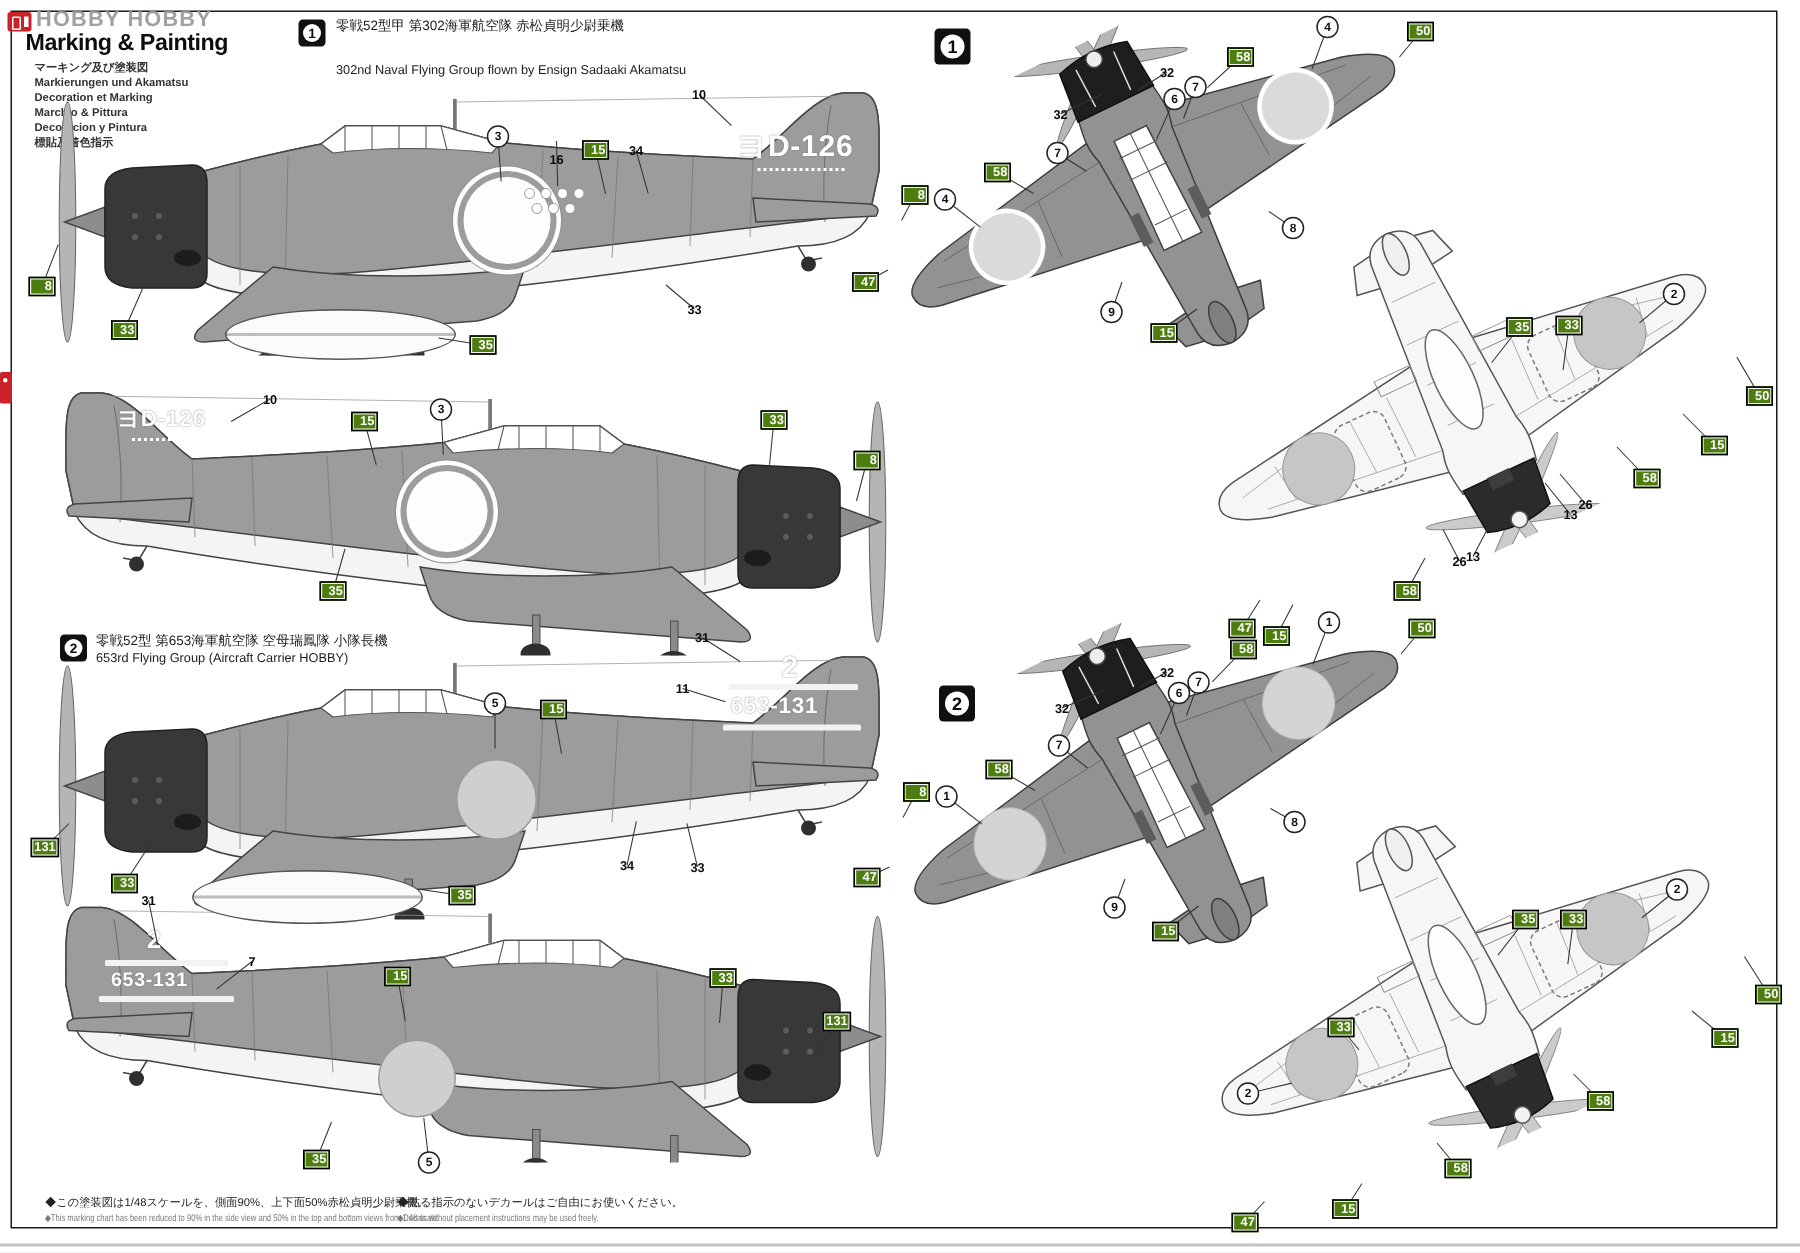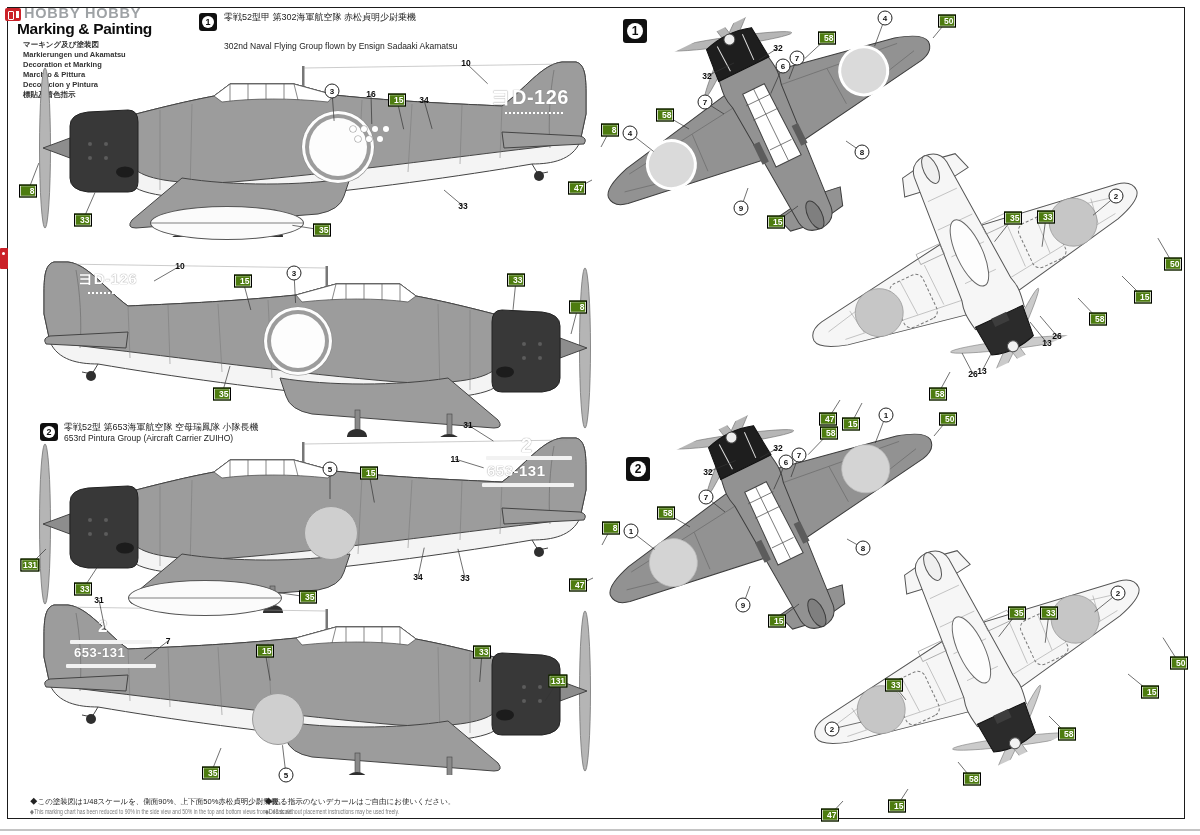--- a/index.html
+++ b/index.html
@@ -345,7 +345,7 @@
   <div id="overlay">
       <div class="co p" style="left: 466px; top: 63px;">10</div>
       <div class="co c" style="left: 332px; top: 91px;">3</div>
-      <div class="co p" style="left: 371px; top: 94px;">16</div>
+      <div class="co p" style="left: 371px; top: 106px;">16</div>
       <div class="co b" style="left: 397px; top: 100px;">15</div>
       <div class="co p" style="left: 424px; top: 100px;">34</div>
       <div class="co b" style="left: 28px; top: 191px;">8</div>

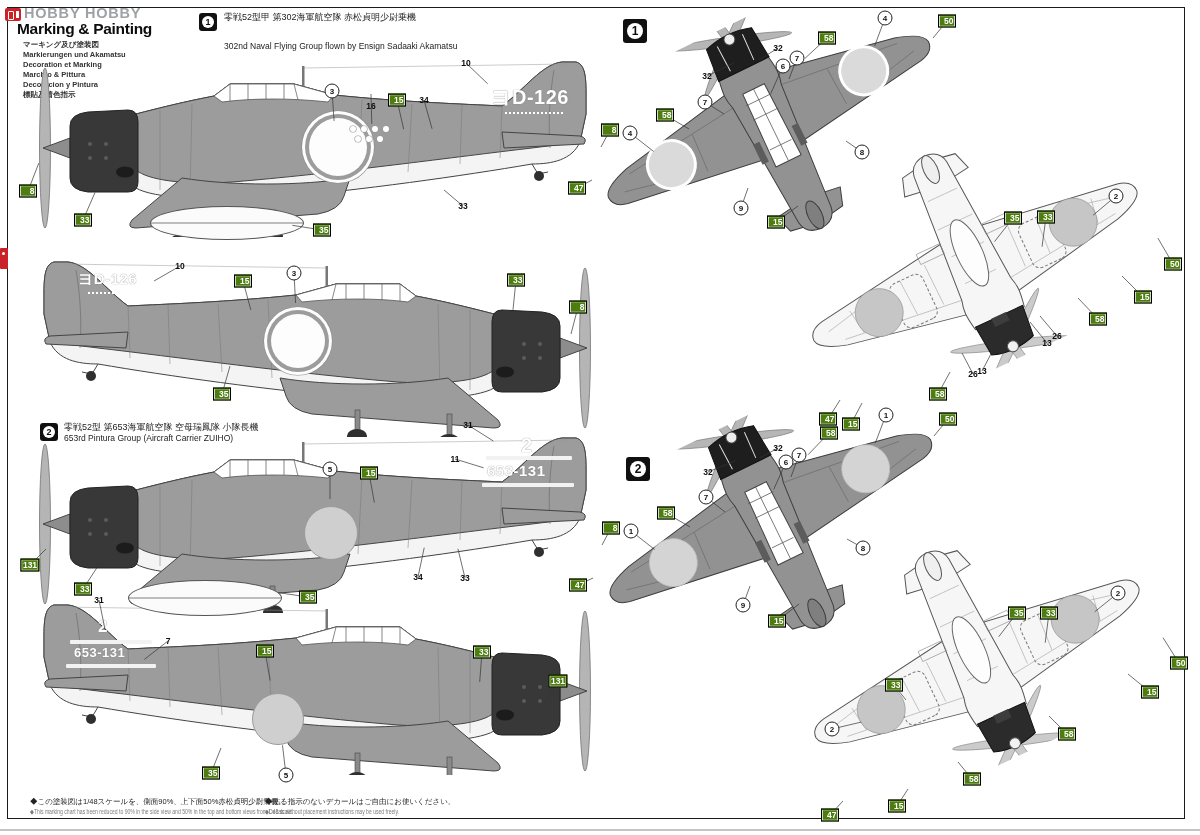--- a/index.html
+++ b/index.html
@@ -164,7 +164,7 @@
       <span>2</span>
     </div>
   <div class="hjp" style="left:64px;top:421px;">零戦52型  第653海軍航空隊 空母瑞鳳隊  小隊長機</div>
-  <div class="hen" style="left:64px;top:433px;">653rd Pintura Group (Aircraft Carrier ZUIHO)</div>
+  <div class="hen" style="left:64px;top:433px;">653rd Flying Group (Aircraft Carrier HOBBY)</div>
   <div class="badge lg" style="left:623px;top:19px;">
       <span>1</span>
     </div>

